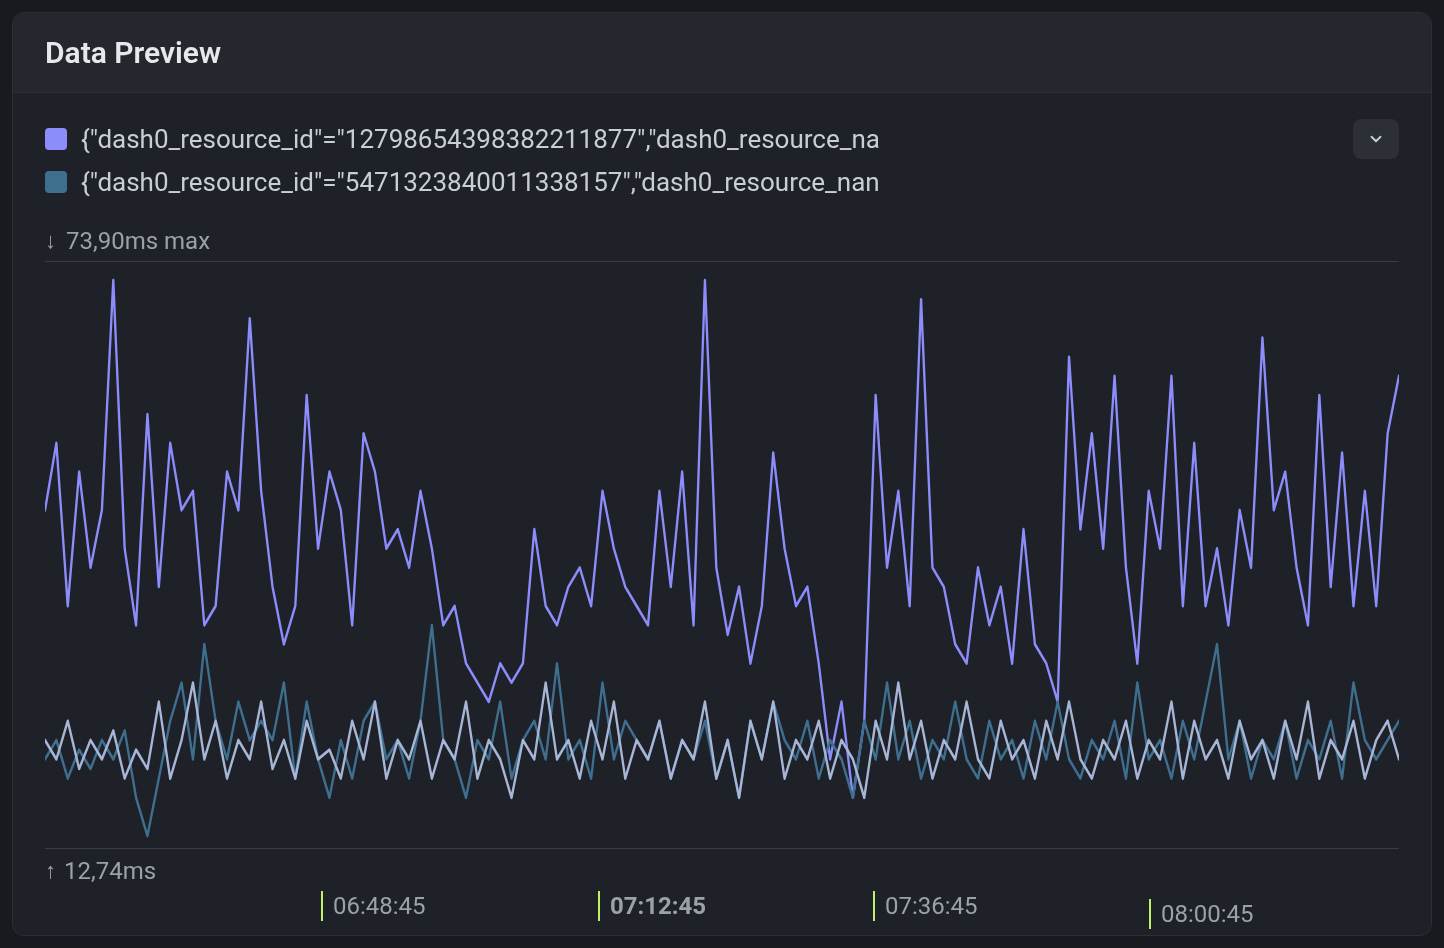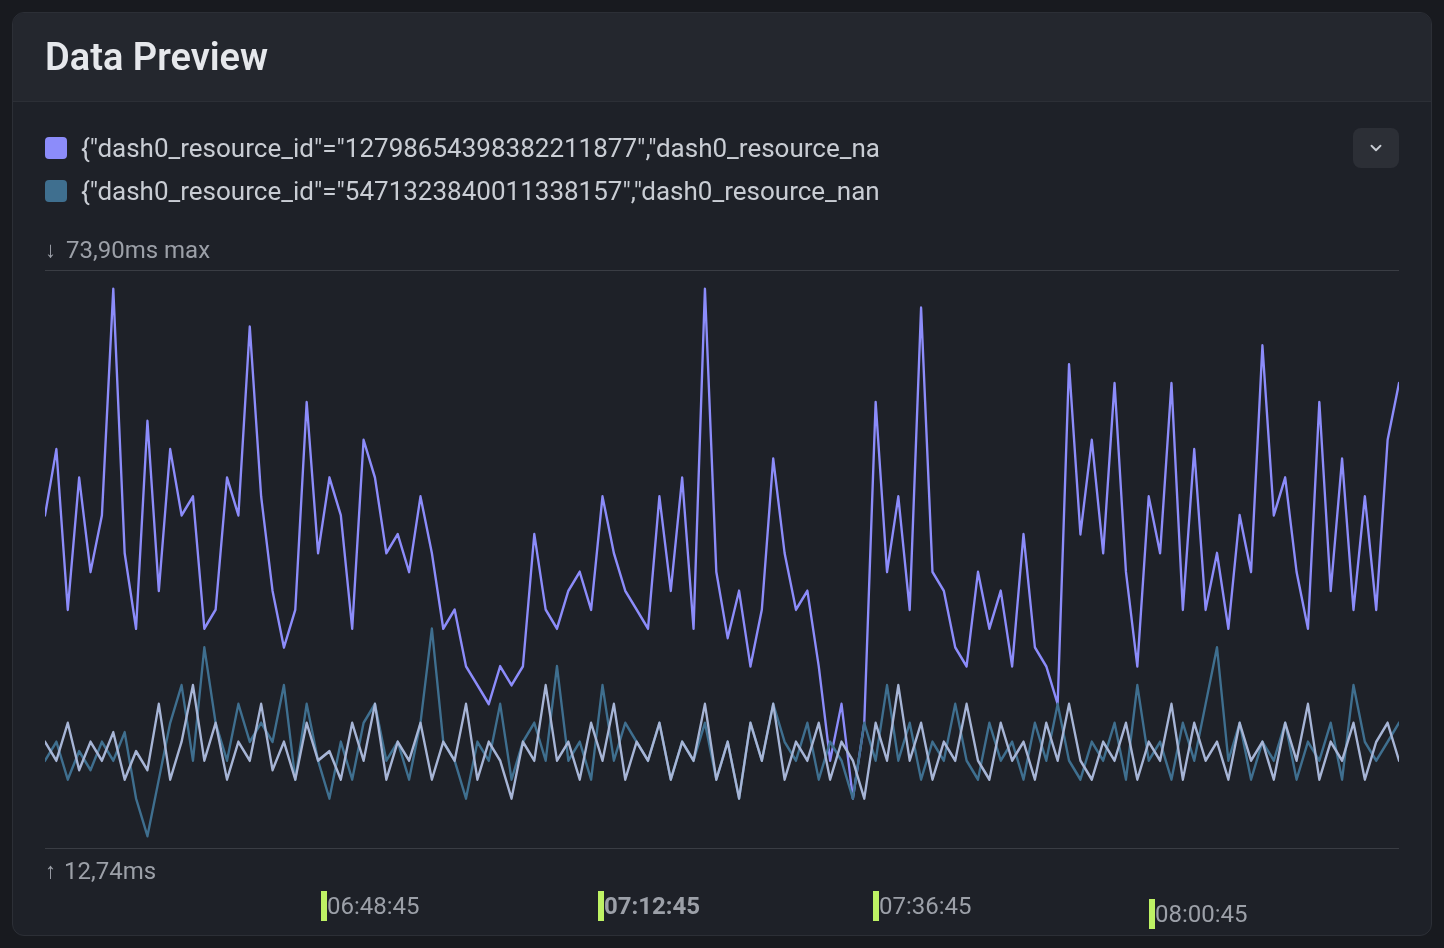--- a/index.html
+++ b/index.html
@@ -28,7 +28,7 @@
     border-bottom: 1px solid #2c2f36;
   }
   .panel-title {
-    font-size: 38px;
+    font-size: 30px;
     font-weight: 600;
     color: #e6e8ec;
   }

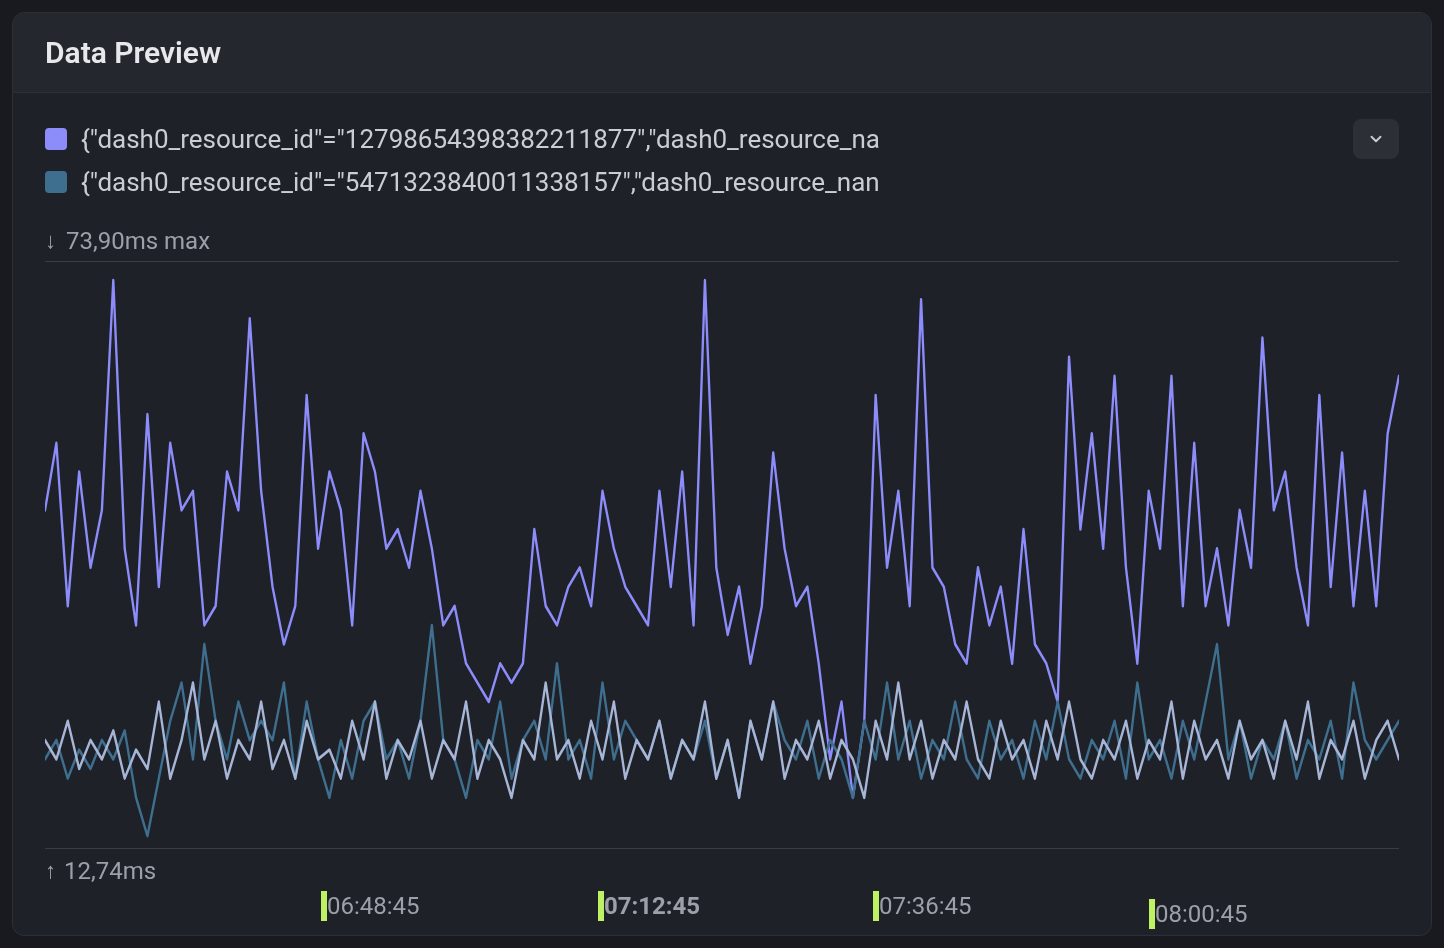--- a/index.html
+++ b/index.html
@@ -94,7 +94,8 @@
   .x-tick {
     position: absolute;
     transform: translateX(0);
-    border-left: 6px solid #bef264;
+    border-left: 2px solid #bef264;
+    padding-left: 10px;
     height: 30px;
     line-height: 30px;
   }

